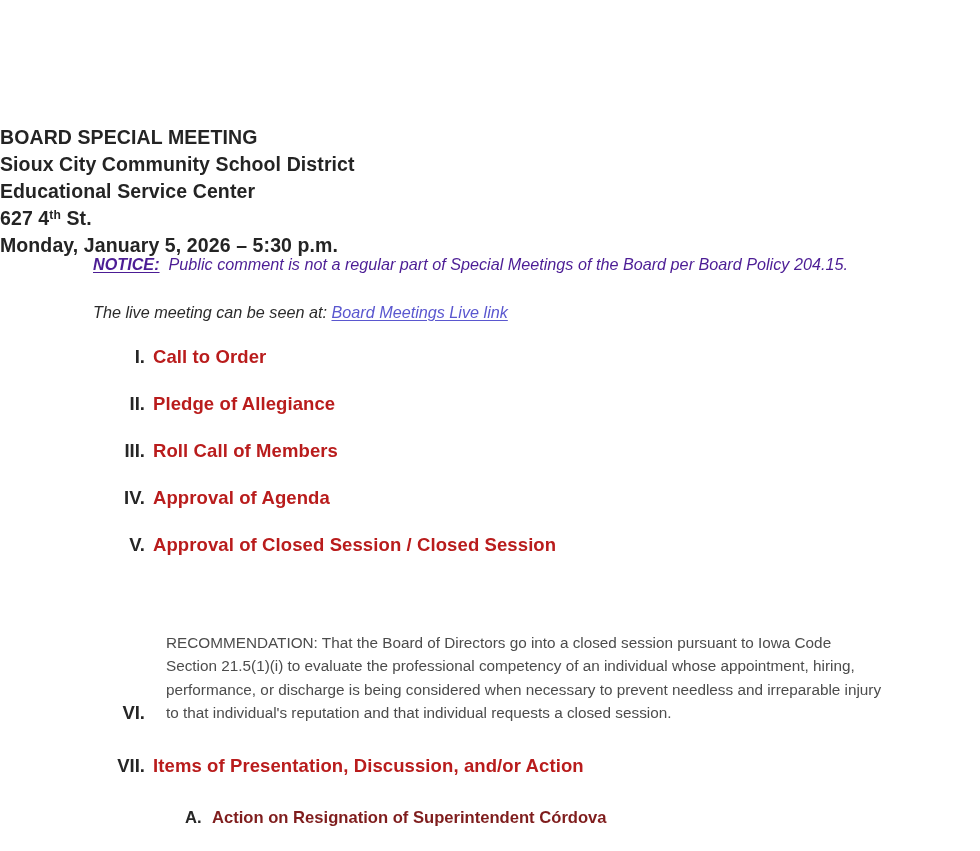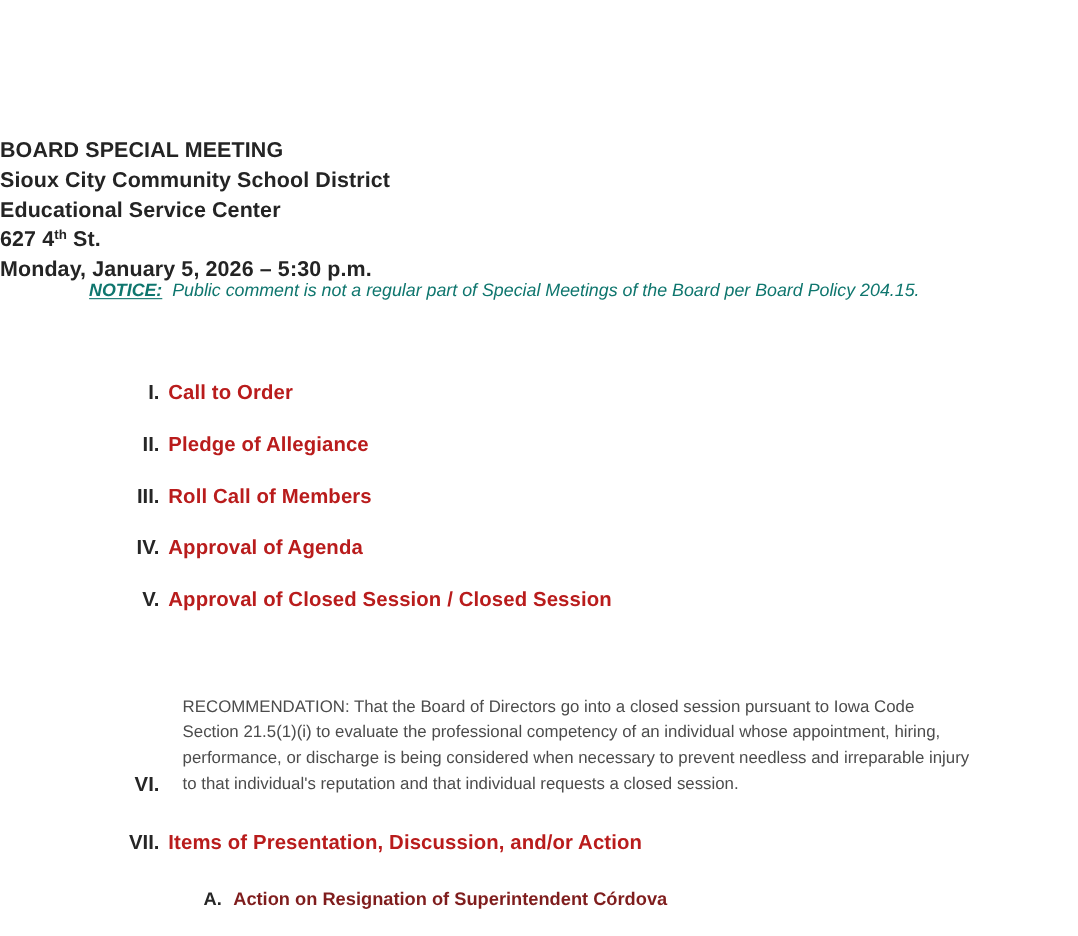--- a/index.html
+++ b/index.html
@@ -50,13 +50,13 @@
   
   .notice-line {
     position: absolute;
-    left: 81px;
+    left: 93px;
     top: 253px;
     width: 800px;
     font-size: 16.2px;
     font-style: italic;
     line-height: 22px;
-    color: #0f766e;
+    color: #4c1d95;
     white-space: nowrap;
   }
   .notice-label {

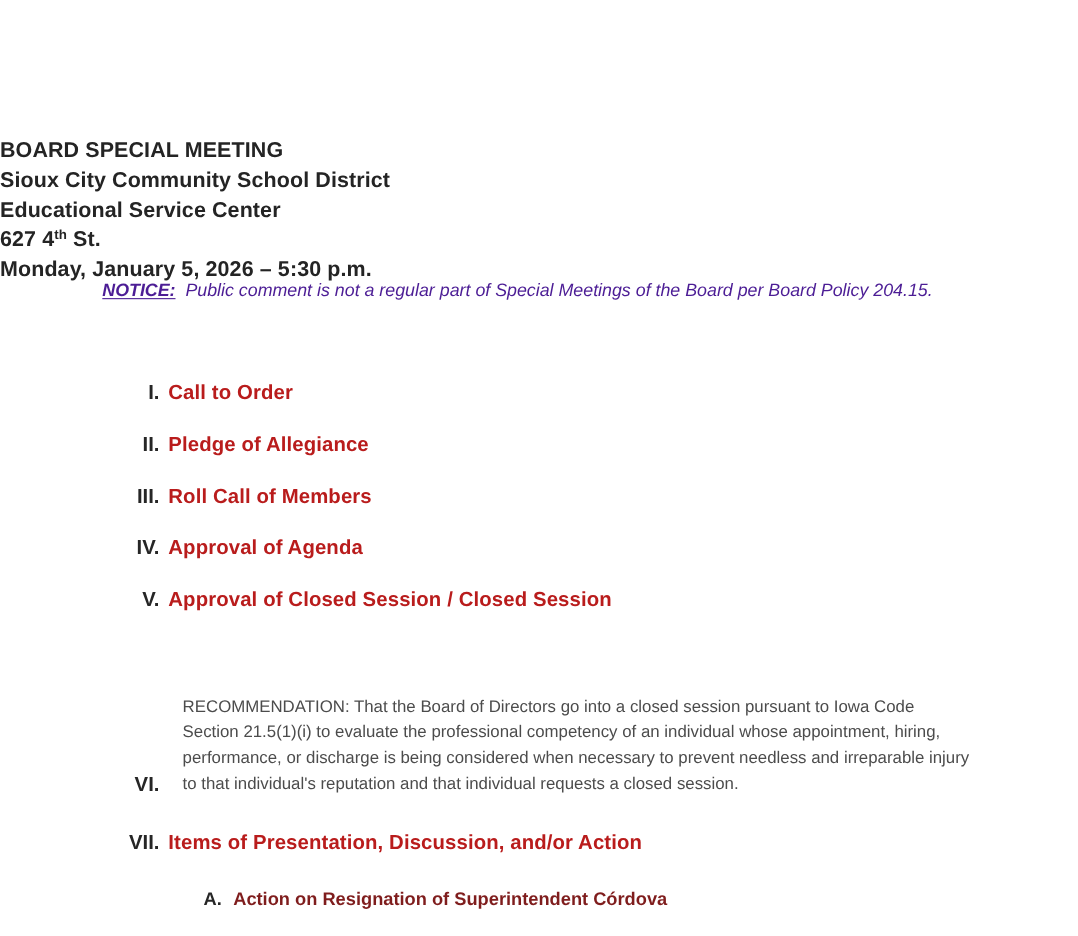--- a/index.html
+++ b/index.html
@@ -176,6 +176,10 @@
     <span class="notice-label">NOTICE:</span><span>&nbsp; </span><span class="notice-body">Public comment is not a regular part of Special Meetings of the Board per Board Policy 204.15.</span>
   </div>
 
+  <div class="live-line">
+    <span>The live meeting can be seen at:</span>
+    <span class="live-link">Board Meetings Live link</span>
+  </div>
 
   <div class="agenda">
 

